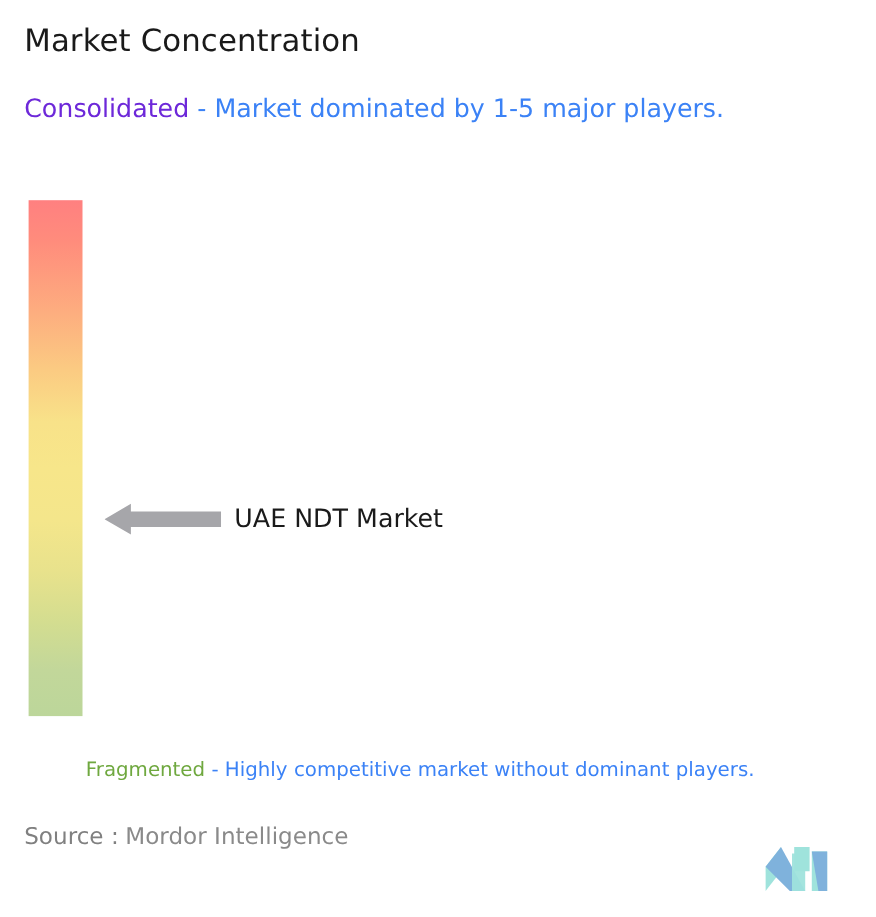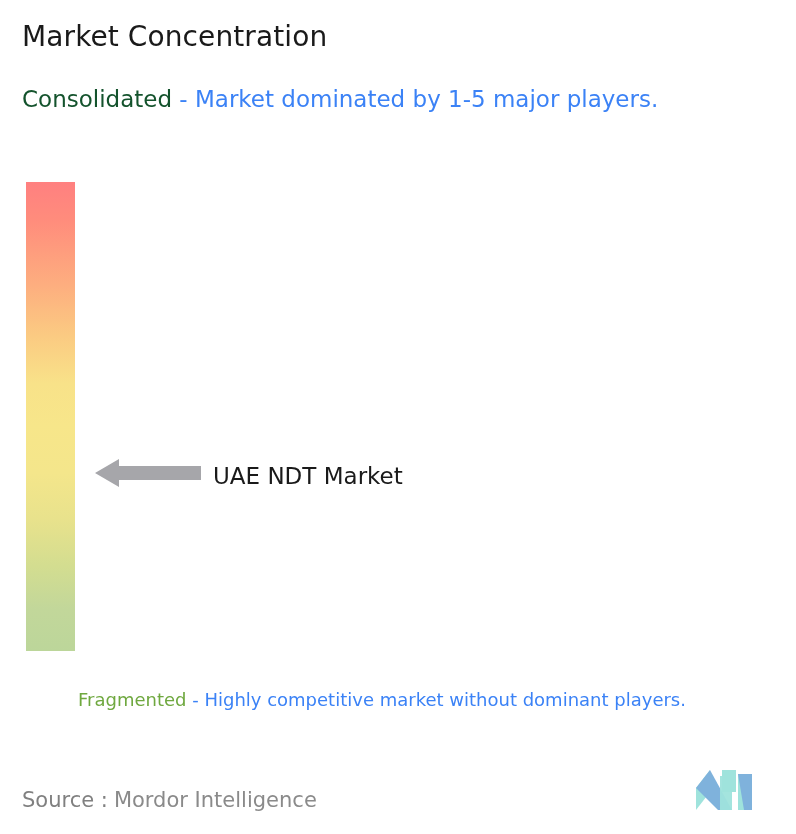--- a/index.html
+++ b/index.html
@@ -58,7 +58,7 @@
     margin-left: 39px;
   }
   .kw-consolidated {
-    color: #14532d;
+    color: #6d28d9;
   }
   .kw-fragmented {
     color: #6fa83f;

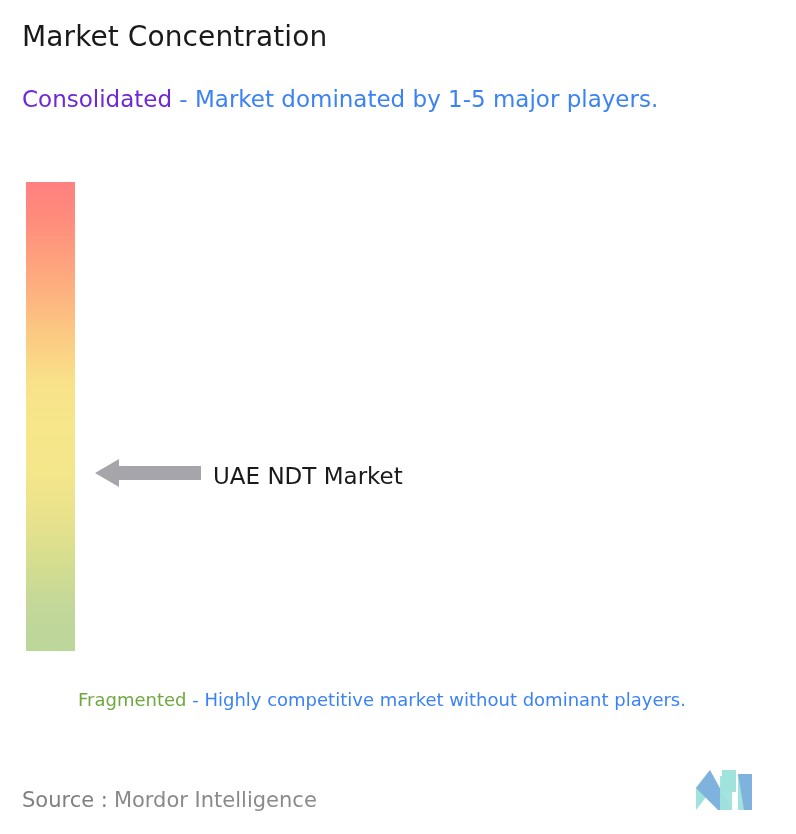--- a/index.html
+++ b/index.html
@@ -98,7 +98,7 @@
     width: 400px;
     height: 32px;
     display: flex;
-    align-items: flex-end;
+    align-items: center;
   }
   .arrow-svg {
     display: block;

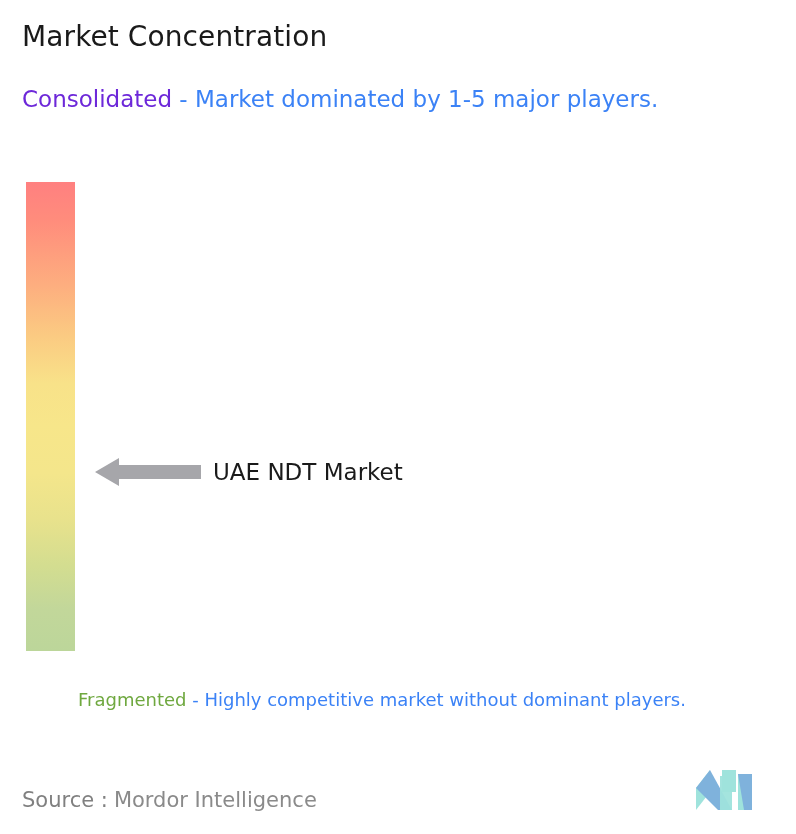--- a/index.html
+++ b/index.html
@@ -116,7 +116,7 @@
   .source {
     position: absolute;
     left: 22px;
-    top: 788px;
+    top: 748px;
     font-size: 21px;
     color: #808080;
     white-space: nowrap;

